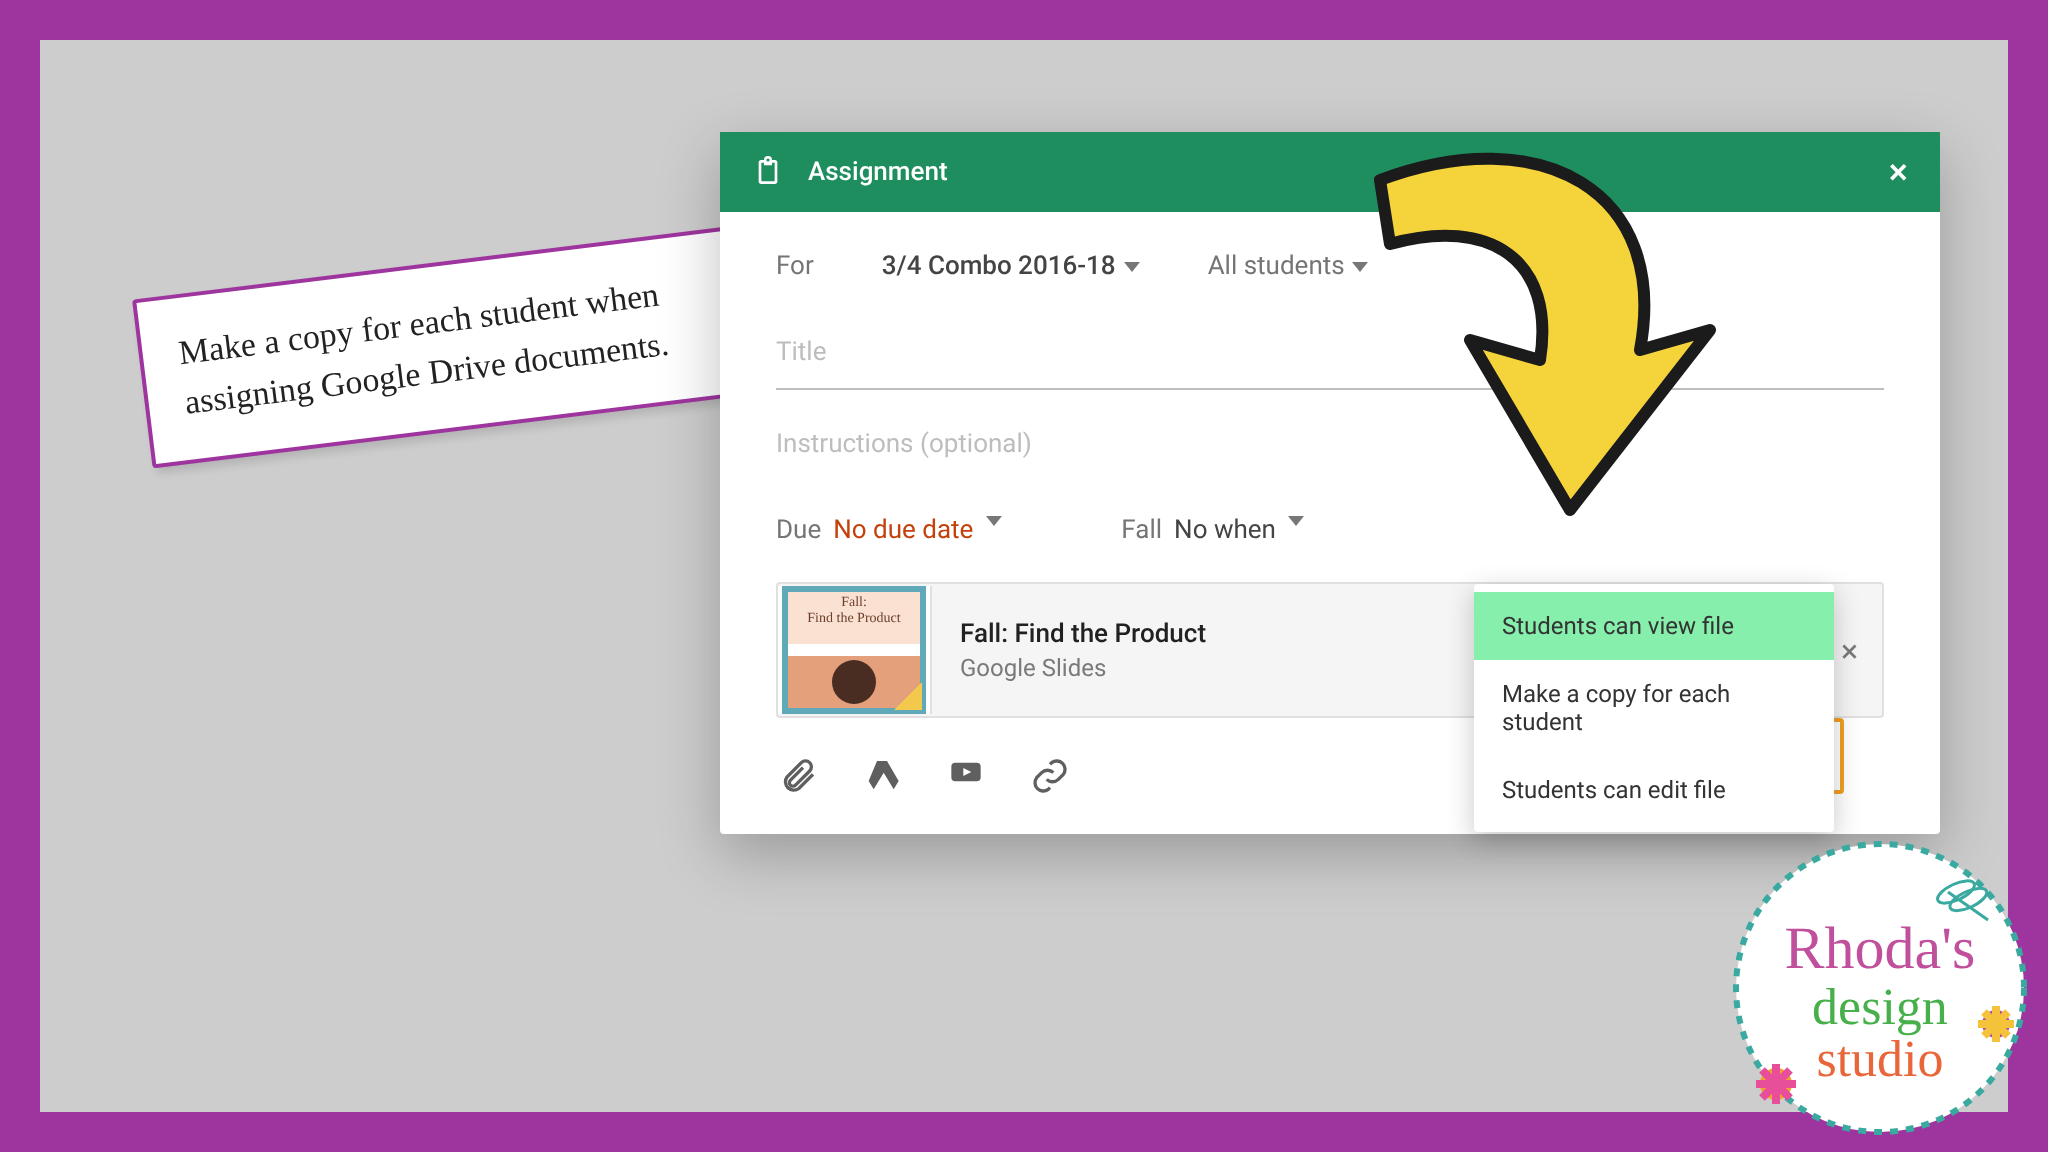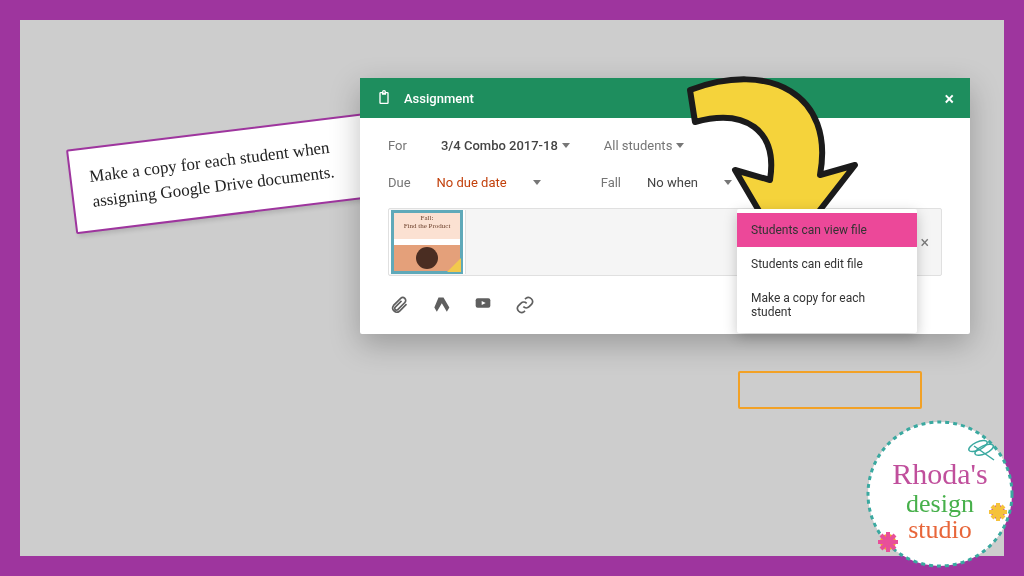--- a/index.html
+++ b/index.html
@@ -25,7 +25,7 @@
   .modal {
     position: absolute;
     left: 360px;
-    top: 78px;
+    top: 66px;
     width: 610px;
     background: #fff;
     box-shadow: 0 10px 30px rgba(0,0,0,.25);

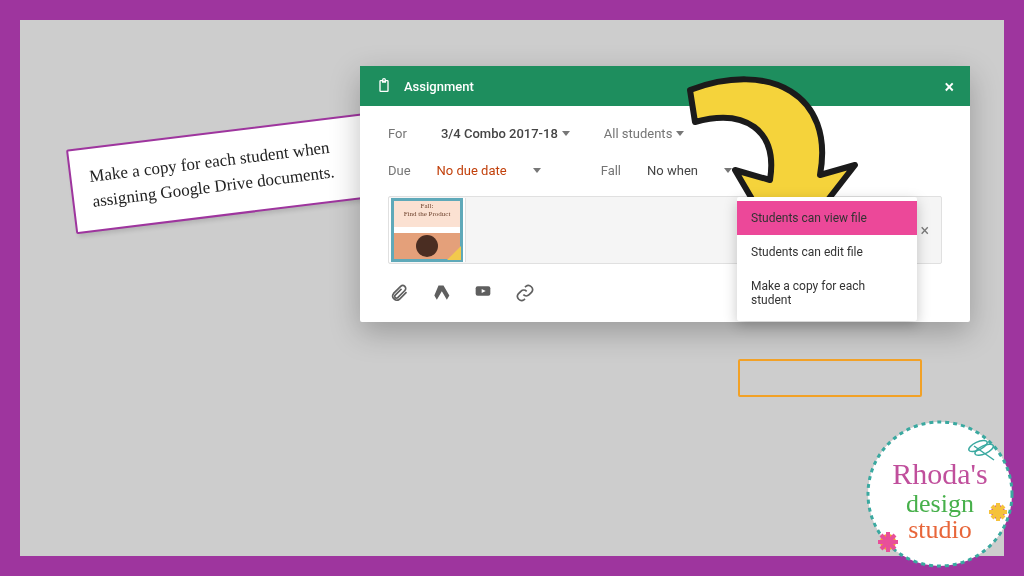--- a/index.html
+++ b/index.html
@@ -274,7 +274,7 @@
     <div class="for-row">
       <span class="label">For</span>
       <span class="drop">
-        <span>3/4 Combo 2017-18</span>
+        <span>3/4 Combo 2016-18</span>
         <span class="caret"></span>
       </span>
       <span class="drop" style="color:#757575; font-weight:400;">

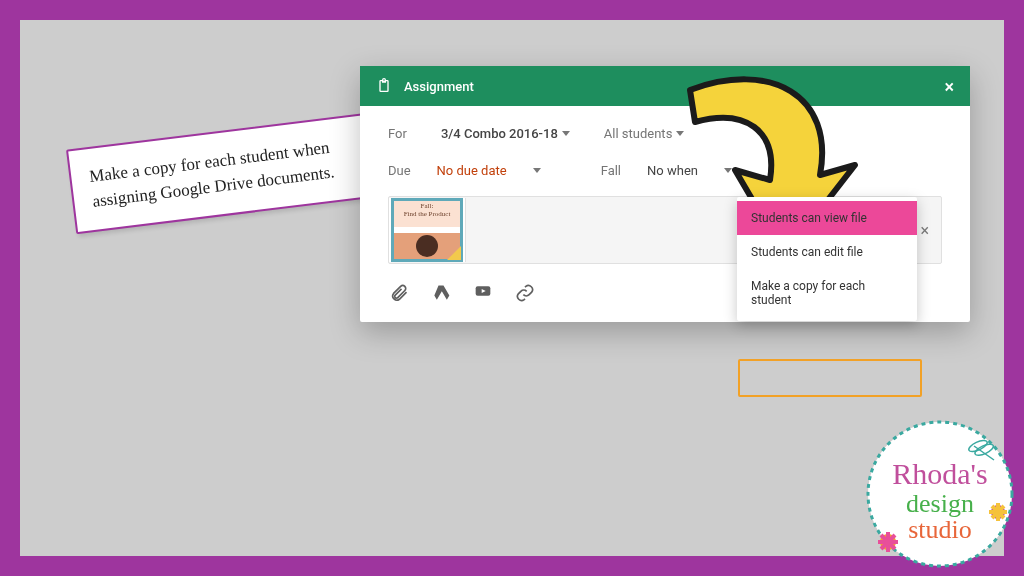--- a/index.html
+++ b/index.html
@@ -283,6 +283,9 @@
       </span>
     </div>
 
+    <div class="field">
+      <span>Title</span>
+    </div>
 
     <div class="row2">
       <div class="pair">

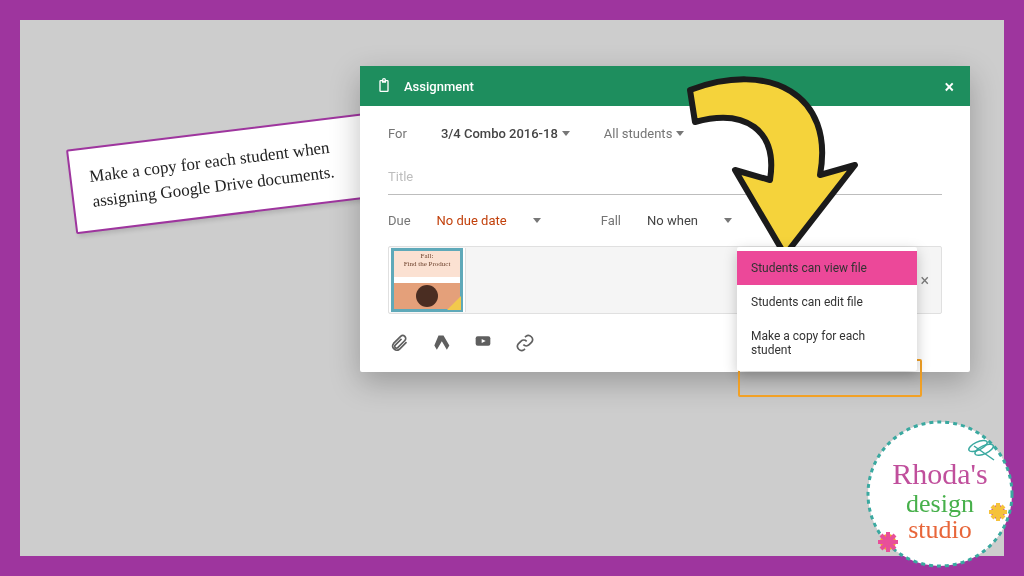--- a/index.html
+++ b/index.html
@@ -285,6 +285,9 @@
 
     <div class="field">
       <span>Title</span>
+    </div>
+    <div class="field" style="border-bottom:none; margin-bottom:0;">
+      <span>Instructions (optional)</span>
     </div>
 
     <div class="row2">

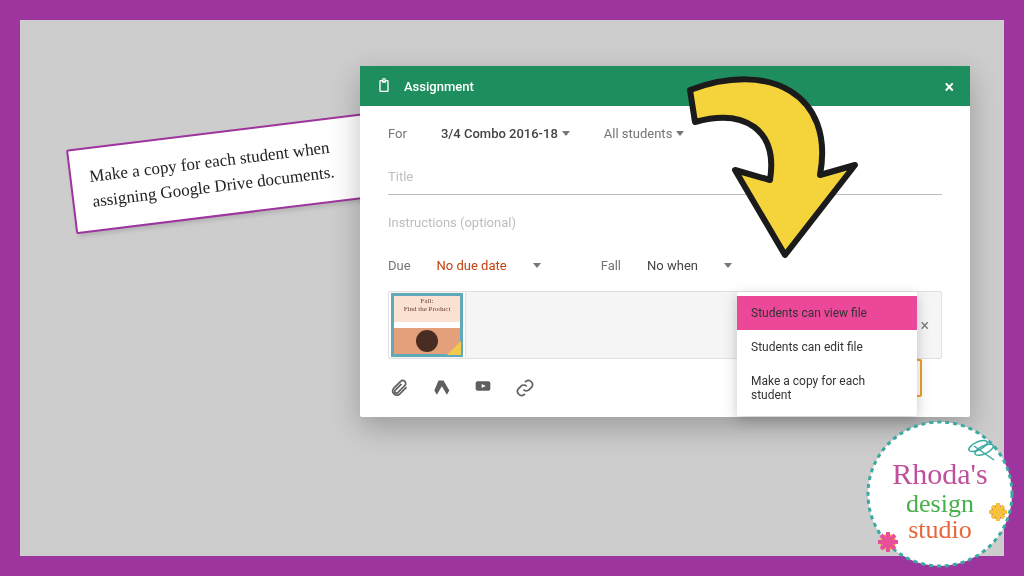--- a/index.html
+++ b/index.html
@@ -99,7 +99,7 @@
     margin-bottom: 18px;
     align-items: center;
   }
-  .row2 .pair { display: flex; align-items: center; gap: 26px; font-size: 13px; }
+  .row2 .pair { display: flex; gap: 6px; font-size: 13px; }
 
   
   .attach {

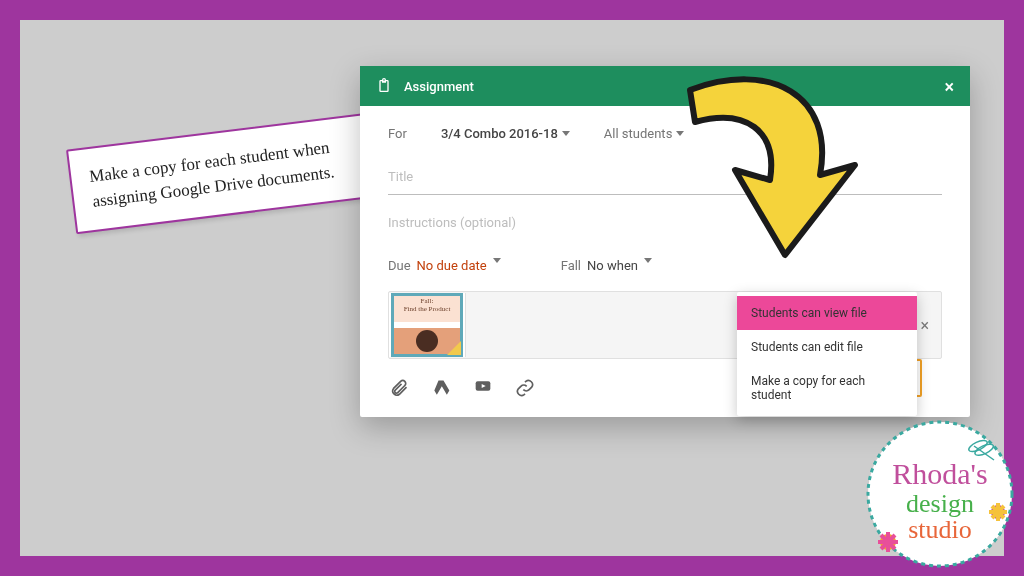--- a/index.html
+++ b/index.html
@@ -311,6 +311,10 @@
           <div class="thumb-dot"></div>
           <div class="corner-fold"></div>
         </div>
+      </div>
+      <div class="meta">
+        <div class="name">Fall: Find the Product</div>
+        <div class="type">Google Slides</div>
       </div>
       <div class="x">×</div>
 

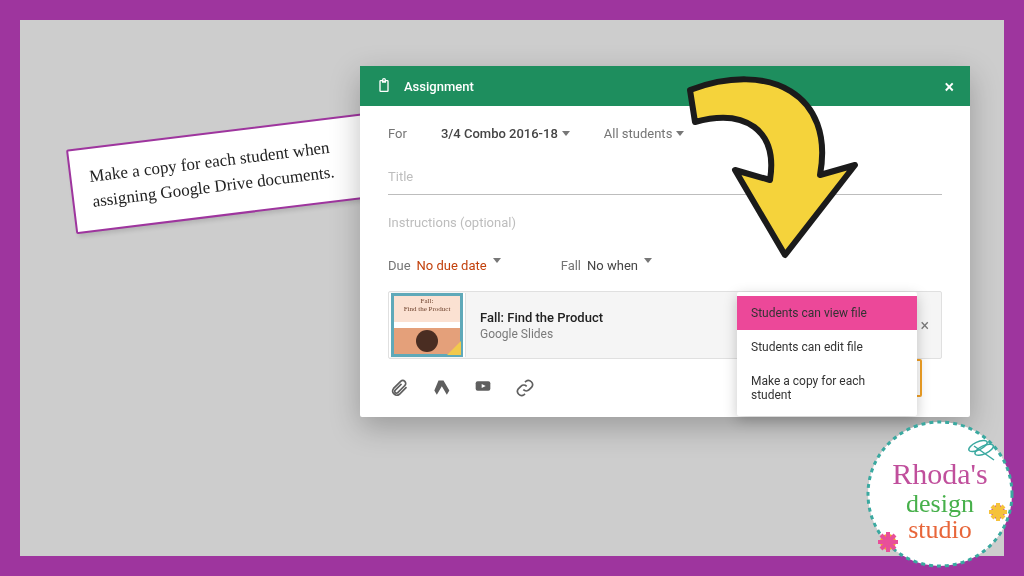--- a/index.html
+++ b/index.html
@@ -185,7 +185,7 @@
     cursor: pointer;
   }
   .perm-menu div.selected {
-    background: #ec4899;
+    background: #86efac;
   }
 
   .highlight-box {

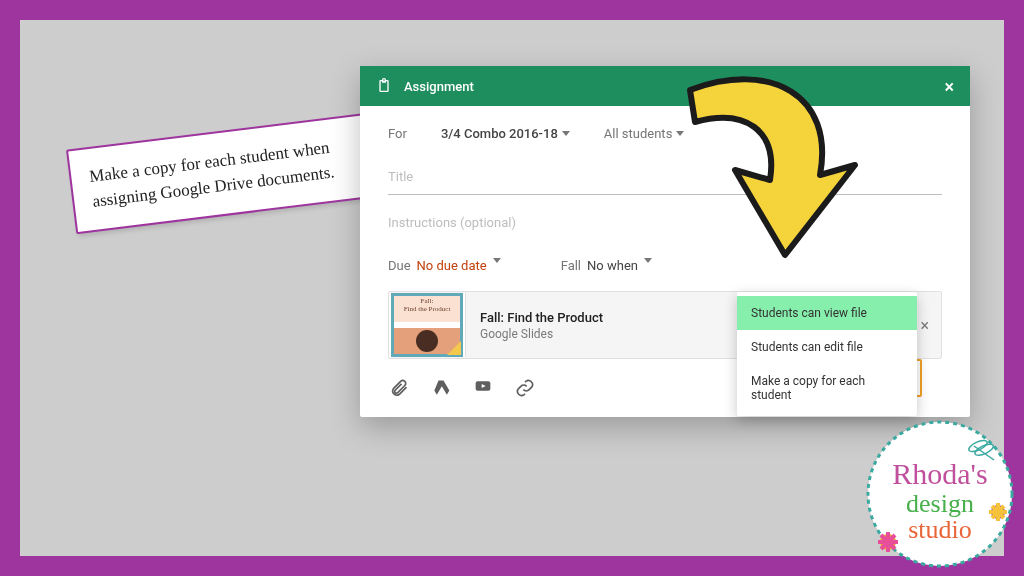--- a/index.html
+++ b/index.html
@@ -320,8 +320,8 @@
 
       <div class="perm-menu">
         <div class="selected">Students can view file</div>
+        <div>Make a copy for each student</div>
         <div>Students can edit file</div>
-        <div>Make a copy for each student</div>
       </div>
     </div>
 

